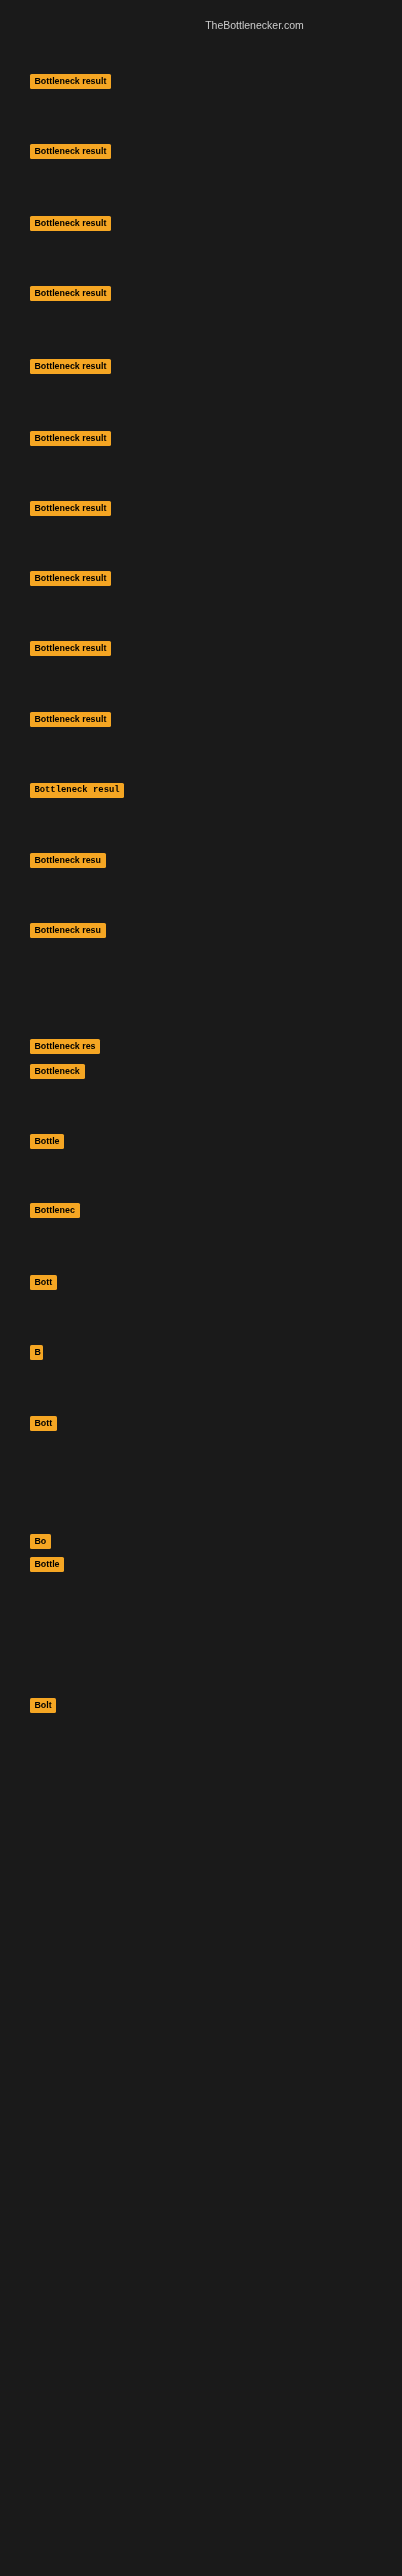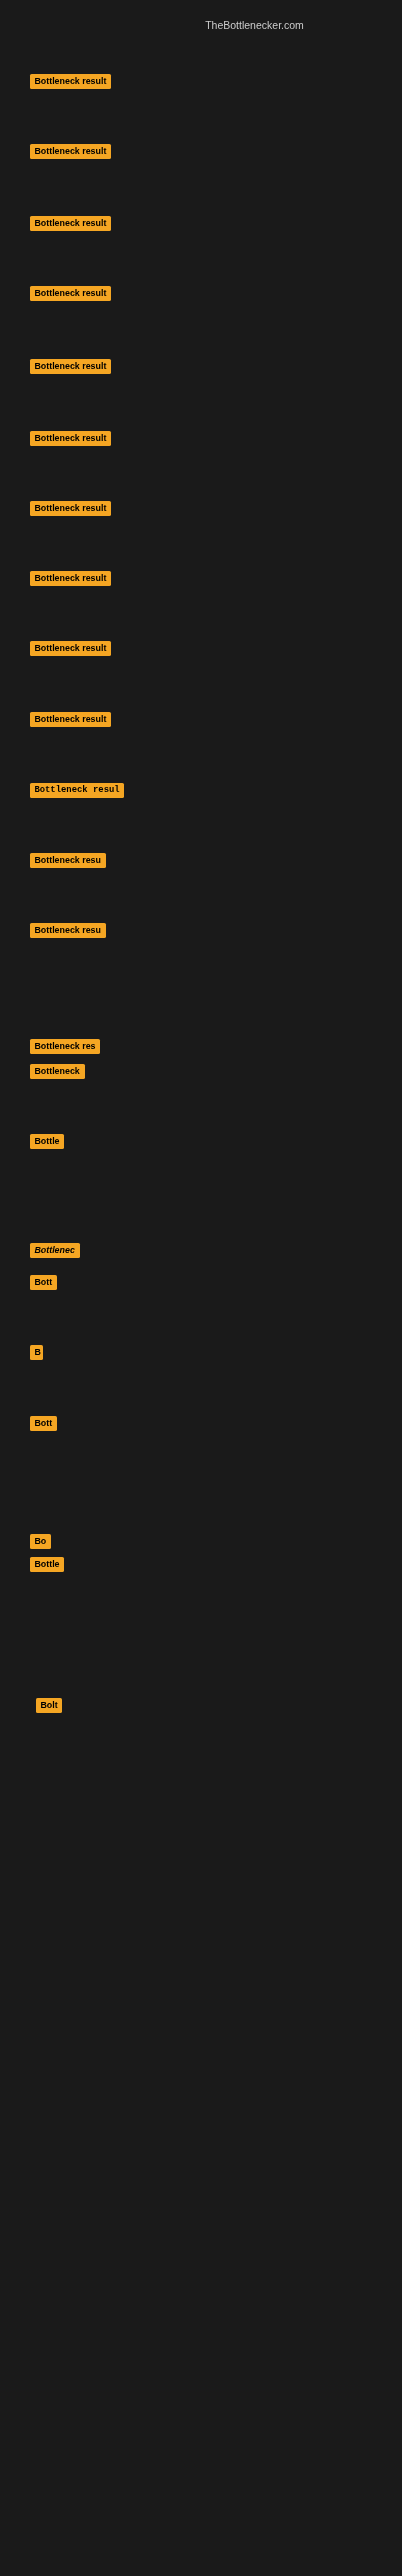--- a/index.html
+++ b/index.html
@@ -66,7 +66,7 @@
     <div class="badge-container" style="top: 1011px;"><span class="badge" style="max-width: 87px;">Bottleneck res</span></div>
     <div class="badge-container" style="top: 1036px;"><span class="badge" style="max-width: 71px;">Bottleneck</span></div>
     <div class="badge-container" style="top: 1106px;"><span class="badge" style="max-width: 48px;">Bottle</span></div>
-    <div class="badge-container" style="top: 1215px; font-style: italic;"><span class="badge" style="max-width: 61px;">Bottlenec</span></div>
+    <div class="badge-container" style="top: 1175px;"><span class="badge" style="max-width: 61px;">Bottlenec</span></div>
     <div class="badge-container" style="top: 1247px;"><span class="badge" style="max-width: 35px;">Bott</span></div>
     <div class="badge-container" style="top: 1317px;"><span class="badge" style="max-width: 13px;">B</span></div>
     <div class="badge-container" style="top: 1388px;"><span class="badge" style="max-width: 35px;">Bott</span></div>

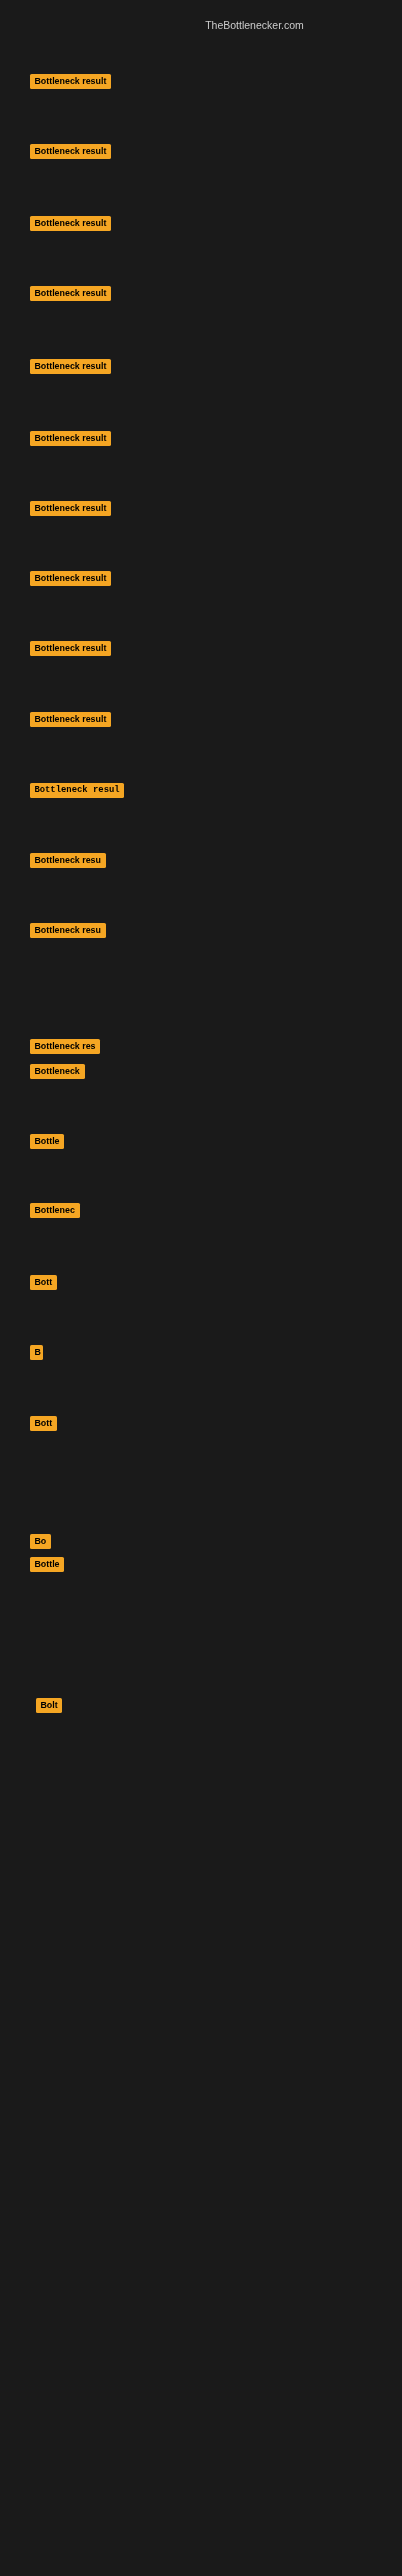--- a/index.html
+++ b/index.html
@@ -72,7 +72,7 @@
     <div class="badge-container" style="top: 1388px;"><span class="badge" style="max-width: 35px;">Bott</span></div>
     <div class="badge-container" style="top: 1458px;"><span class="badge" style="max-width: 22.5px; margin-top: 48px;">Bo</span></div>
     <div class="badge-container" style="top: 1529px;"><span class="badge" style="max-width: 44px;">Bottle</span></div>
-    <div class="badge-container" style="top: 1670px;"><span class="badge" style="max-width: 32px; margin-left: 6px;">Bolt</span></div>
+    <div class="badge-container" style="top: 1670px;"><span class="badge" style="max-width: 32px;">Bolt</span></div>
     <div class="badge-container" style="top: 2549px;"><span class="badge" style="max-width: 9.7px;">|</span></div>
   </div>
 

